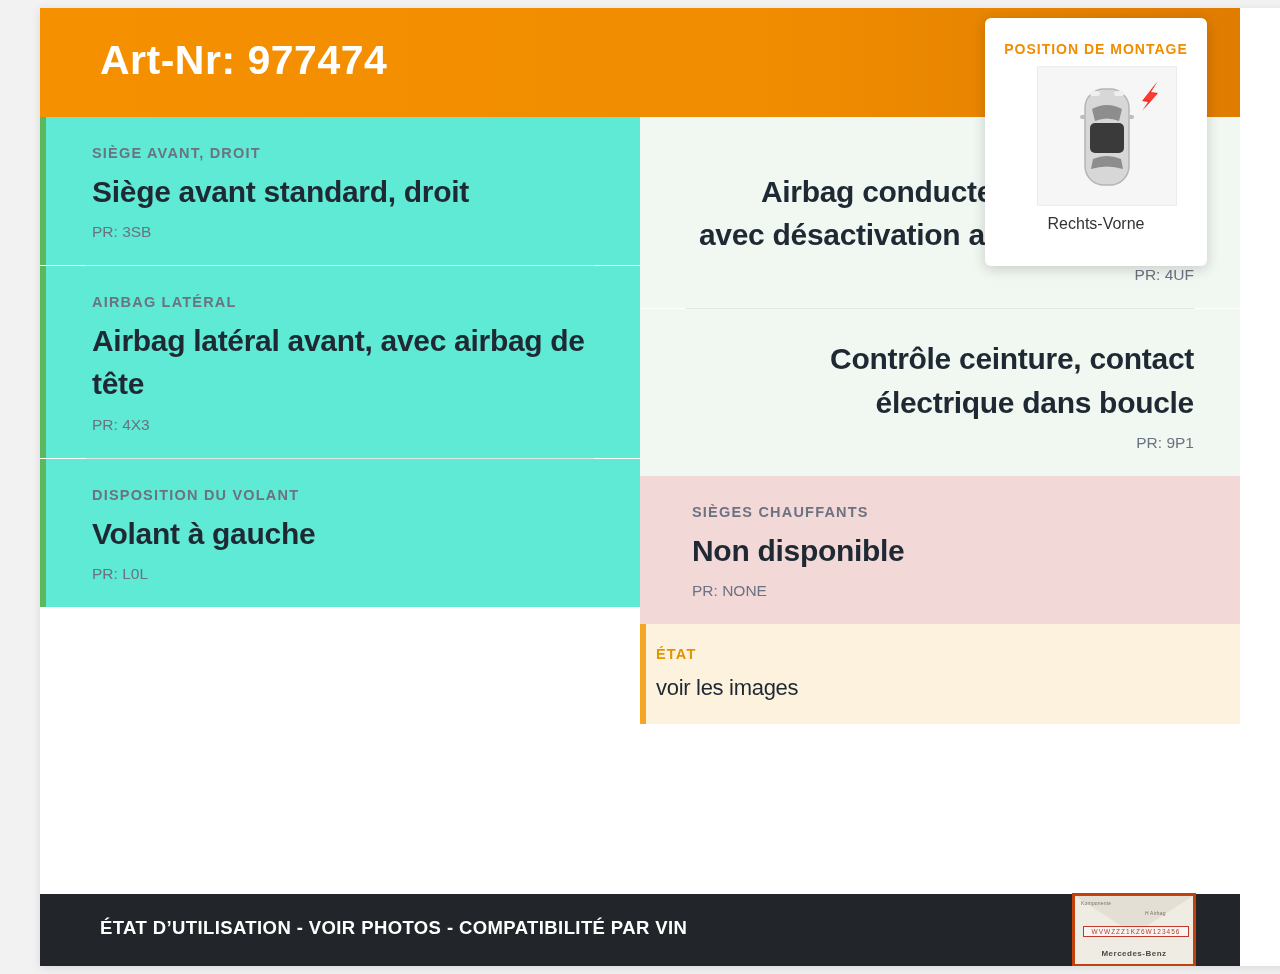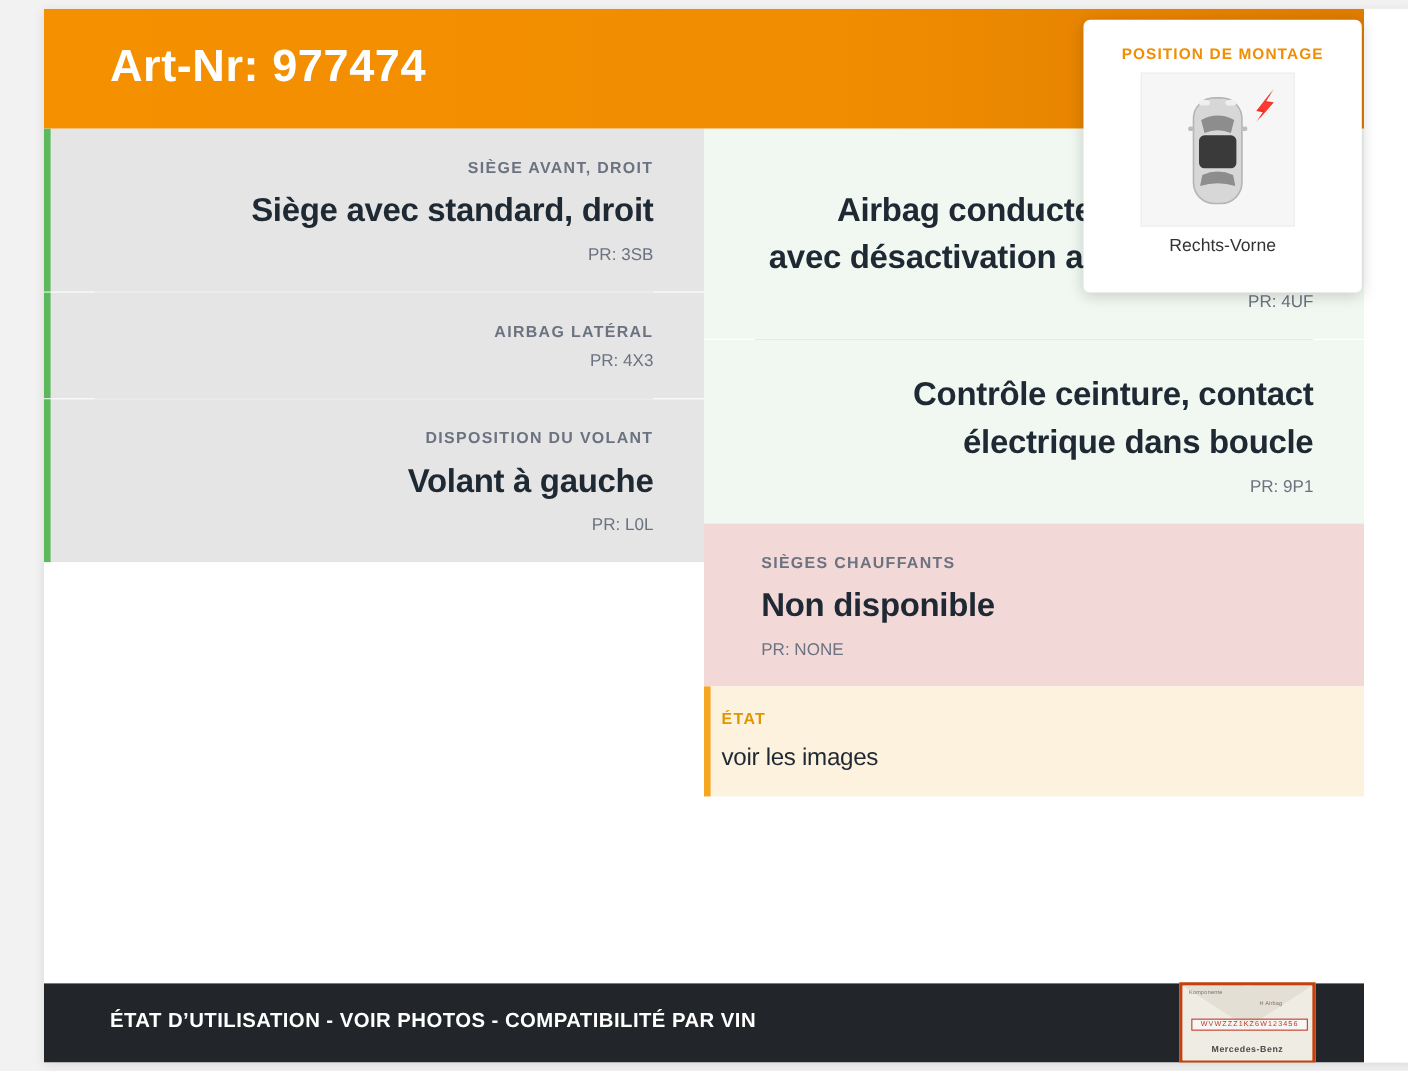--- a/index.html
+++ b/index.html
@@ -219,7 +219,7 @@
     position: absolute;
     left: 985px;
     top: 18px;
-    width: 253px;
+    width: 222px;
     height: 248px;
     background: #ffffff;
     border-radius: 6px;

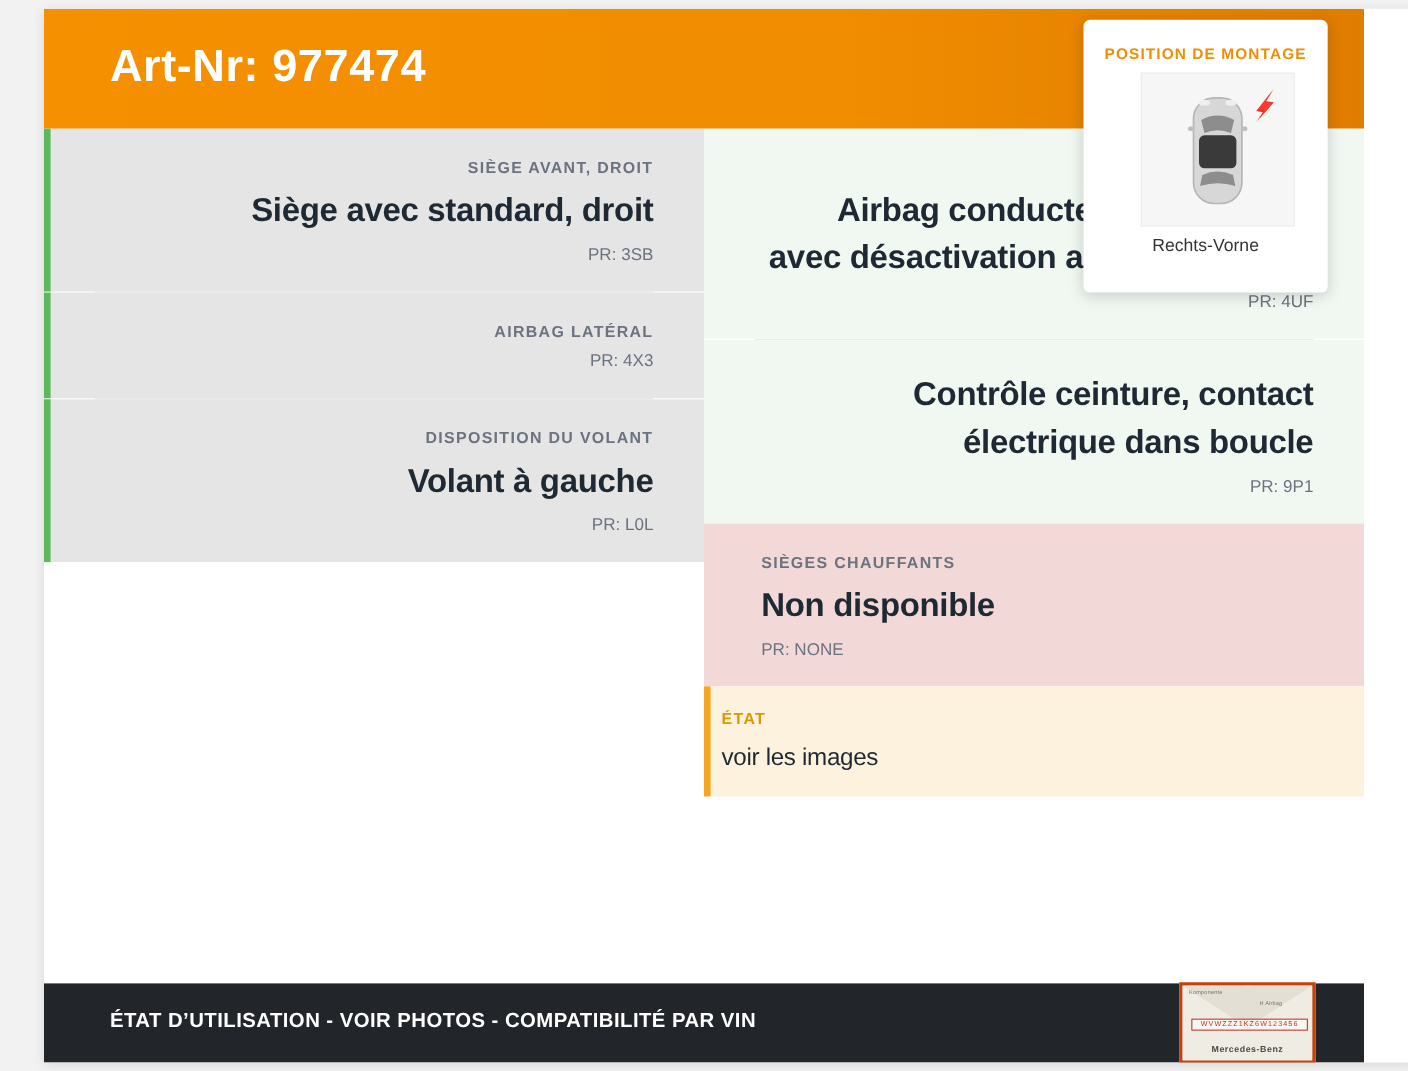--- a/index.html
+++ b/index.html
@@ -69,9 +69,8 @@
     border-left: 6px solid transparent;
   }
   .block.green {
-    background: #e5e5e5;
+    background: #5eead4;
     border-left-color: #5cb85c;
-    text-align: right;
   }
   .block.green-plain {
     background: #f1f8f1;

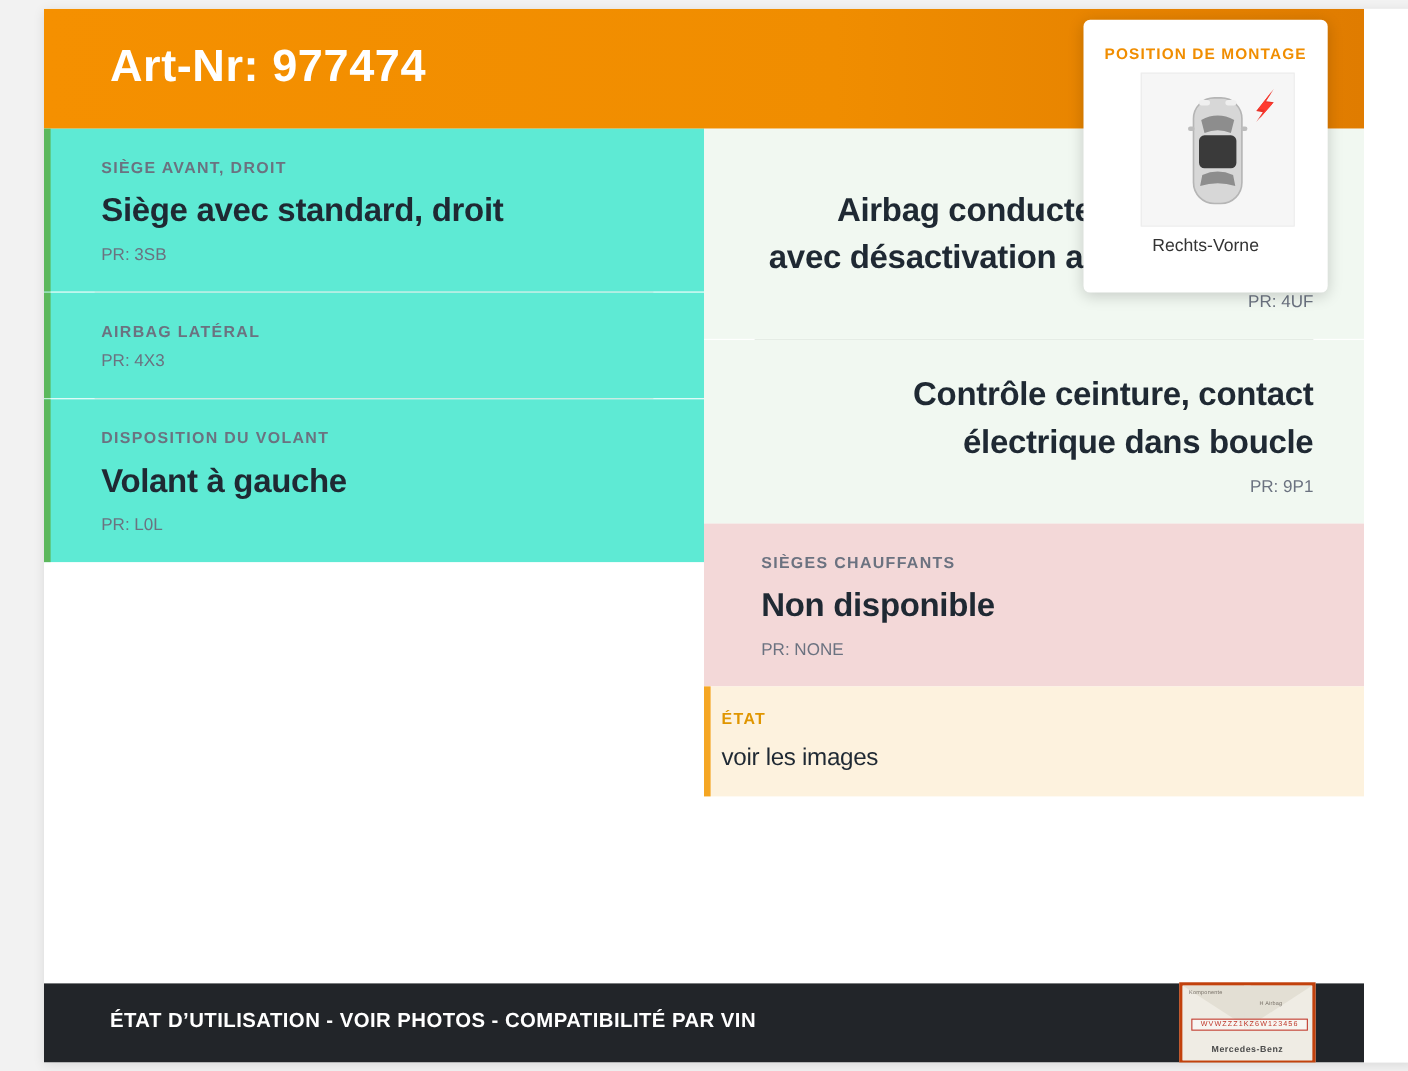--- a/index.html
+++ b/index.html
@@ -269,7 +269,7 @@
 
         <div class="block green">
           <div class="label">SIÈGE AVANT, DROIT</div>
-          <div class="value">Siège avec standard, droit</div>
+          <div class="value">Siège avant standard, droit</div>
           <div class="pr">PR: 3SB</div>
         </div>
         <div class="divider"></div>

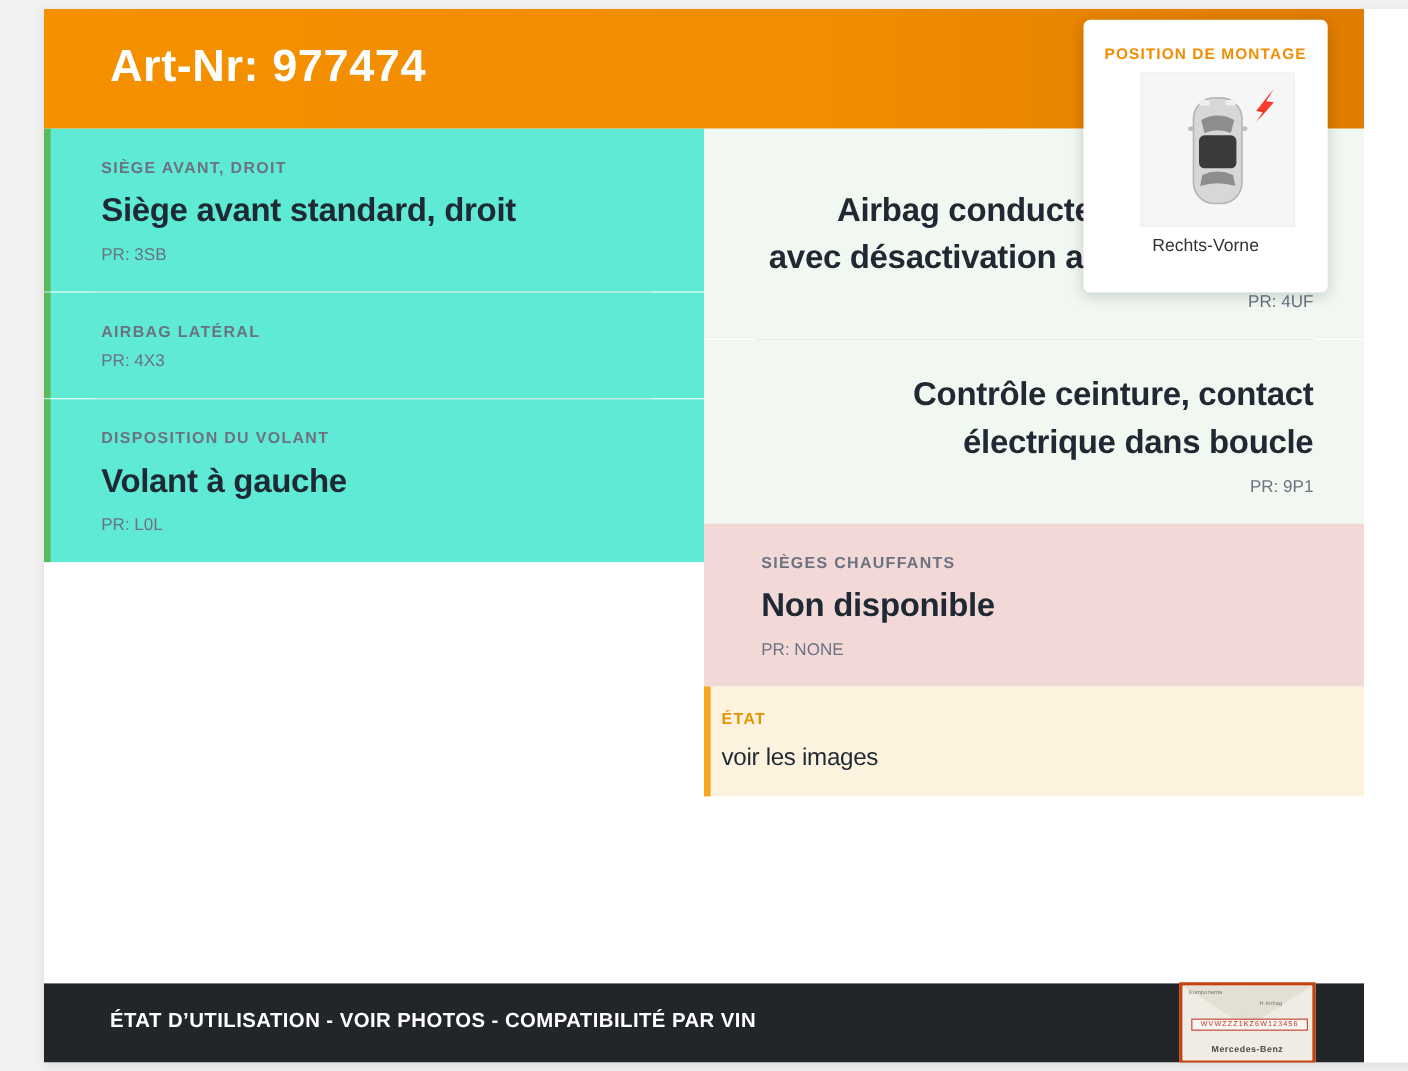--- a/index.html
+++ b/index.html
@@ -276,6 +276,7 @@
 
         <div class="block green">
           <div class="label">AIRBAG LATÉRAL</div>
+          <div class="value">Airbag latéral avant, avec airbag de tête</div>
           <div class="pr">PR: 4X3</div>
         </div>
         <div class="divider"></div>

